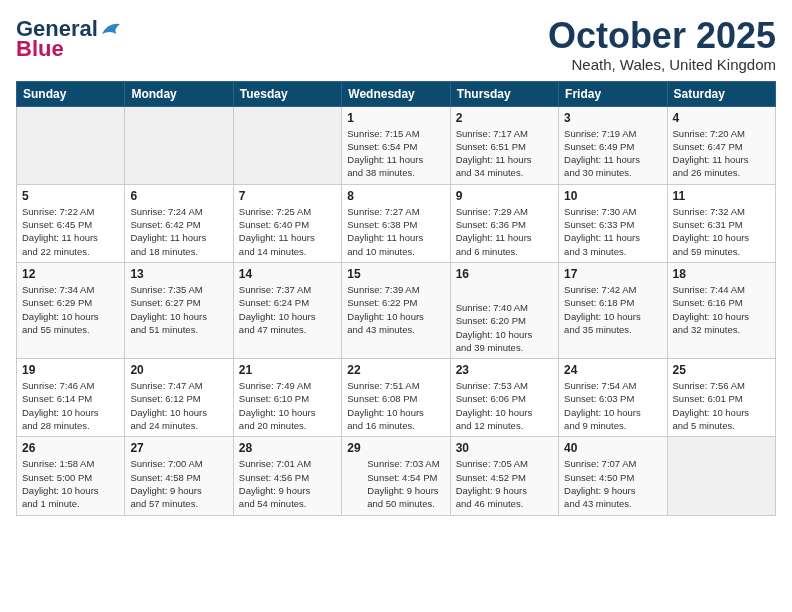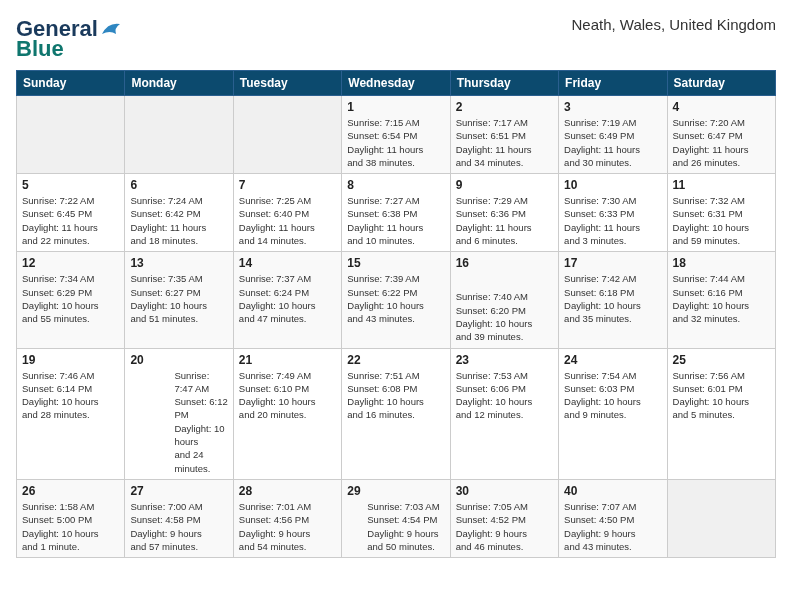--- a/index.html
+++ b/index.html
@@ -90,7 +90,7 @@
         <path d="M2 14 Q8 2 20 4 Q14 8 16 14 Q10 10 2 14Z" fill="#2e86c1"></path>
       </svg>
     </div>
-    <span style="font-size:22px;font-weight:bold;color:#0f766e;margin-top:-6px;">Blue</span>
+    <span style="font-size:22px;font-weight:bold;color:#be185d;margin-top:-6px;">Blue</span>
   </div>
   <div class="title-block">
     <div class="location">Neath, Wales, United Kingdom</div>

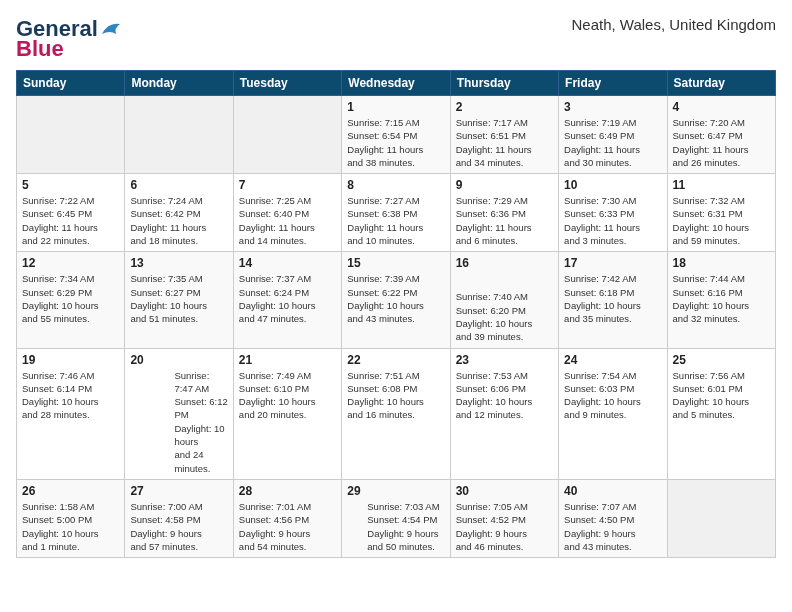--- a/index.html
+++ b/index.html
@@ -93,6 +93,7 @@
     <span style="font-size:22px;font-weight:bold;color:#be185d;margin-top:-6px;">Blue</span>
   </div>
   <div class="title-block">
+    <div class="month-title">October 2025</div>
     <div class="location">Neath, Wales, United Kingdom</div>
   </div>
 </div>

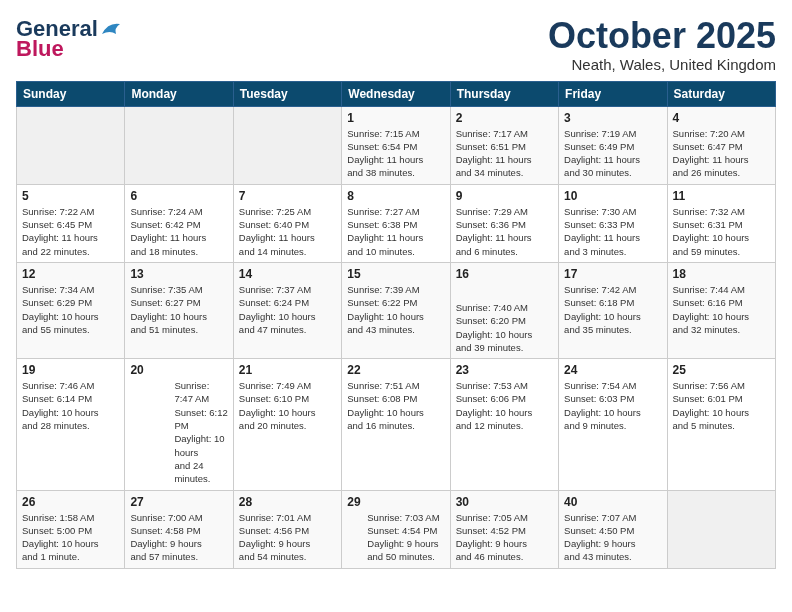--- a/index.html
+++ b/index.html
@@ -256,7 +256,7 @@
         </td>
         <td>
           <span class="day-num">20</span>
-          <div class="day-info" style="white-space: pre-line; margin-left: 44px;">Sunrise: 7:47 AM
+          <div class="day-info" style="white-space: pre-line;">Sunrise: 7:47 AM
 Sunset: 6:12 PM
 Daylight: 10 hours
 and 24 minutes.</div>

